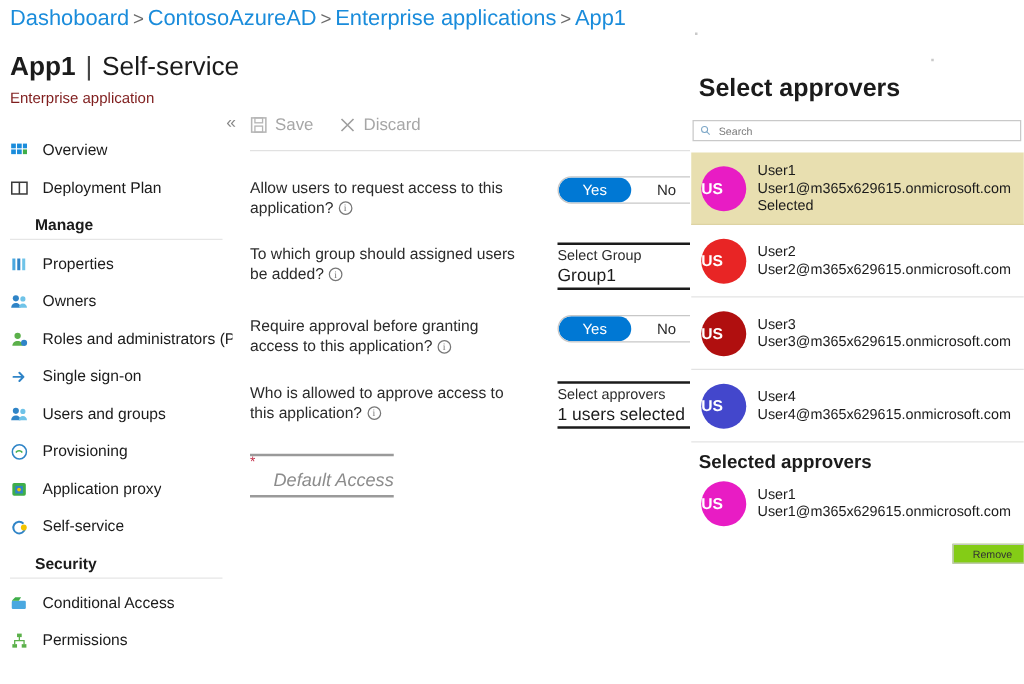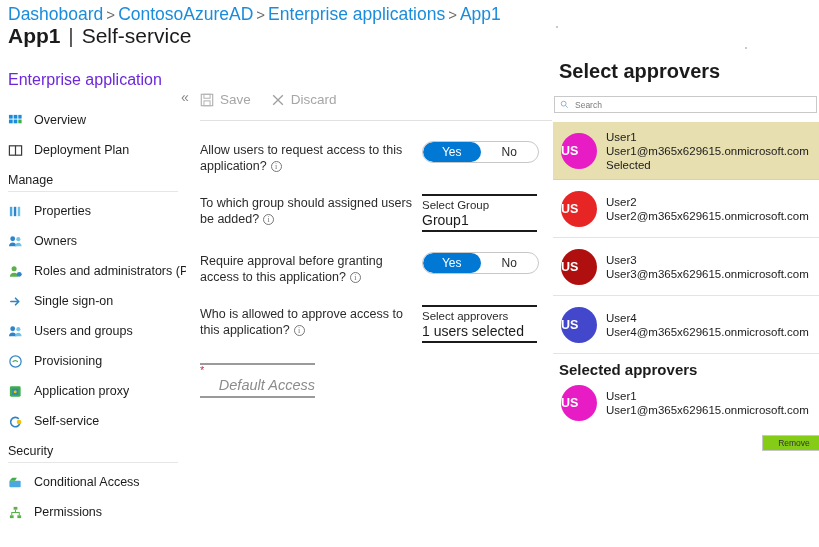--- a/index.html
+++ b/index.html
@@ -31,7 +31,7 @@
   
   .page-title {
     position: absolute;
-    left: 8px; top: 24px;
+    left: 8px; top: 42px;
     font-size: 21px;
     white-space: nowrap;
     color: #1b1b1b;

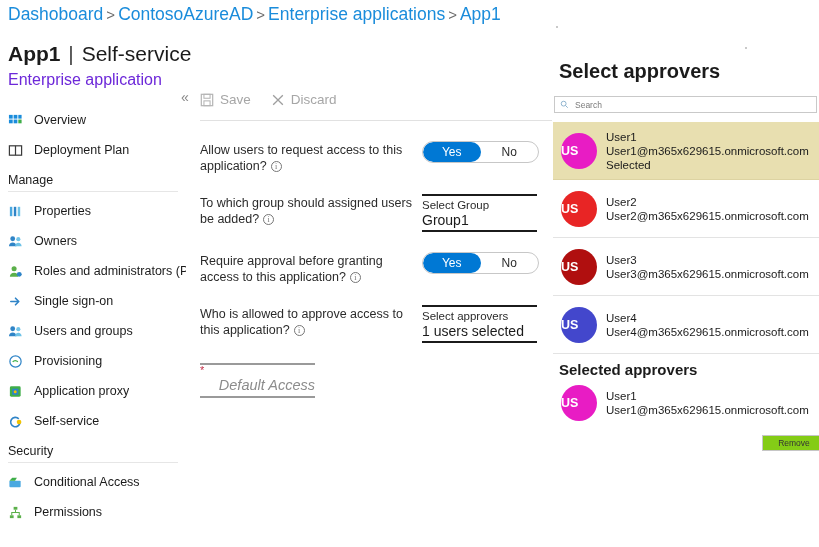--- a/index.html
+++ b/index.html
@@ -42,8 +42,8 @@
   .page-subtitle {
     position: absolute;
     left: 8px; top: 71px;
-    font-size: 16px;
-    color: #6d28d9;
+    font-size: 12px;
+    color: #7f1d1d;
   }
 
   

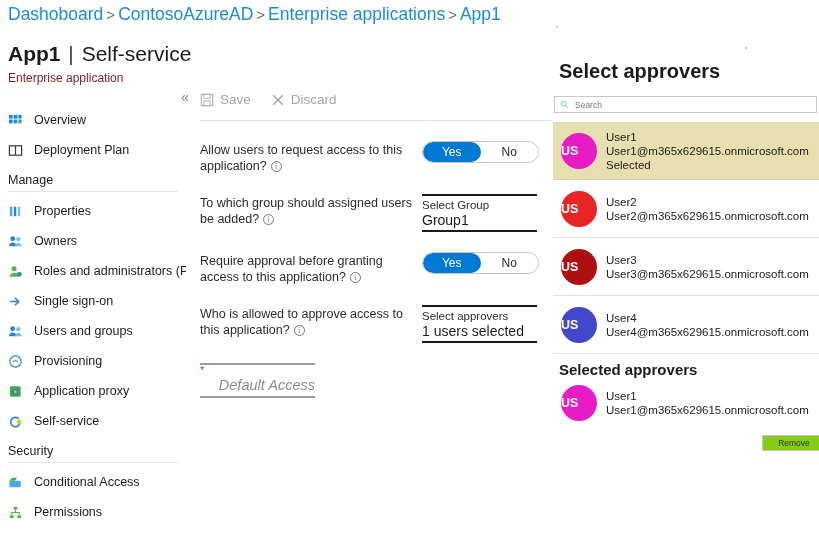--- a/index.html
+++ b/index.html
@@ -126,6 +126,7 @@
     display: flex;
     align-items: flex-start;
     margin-bottom: 19px;
+    gap: 24px;
   }
   .flabel {
     width: 222px;

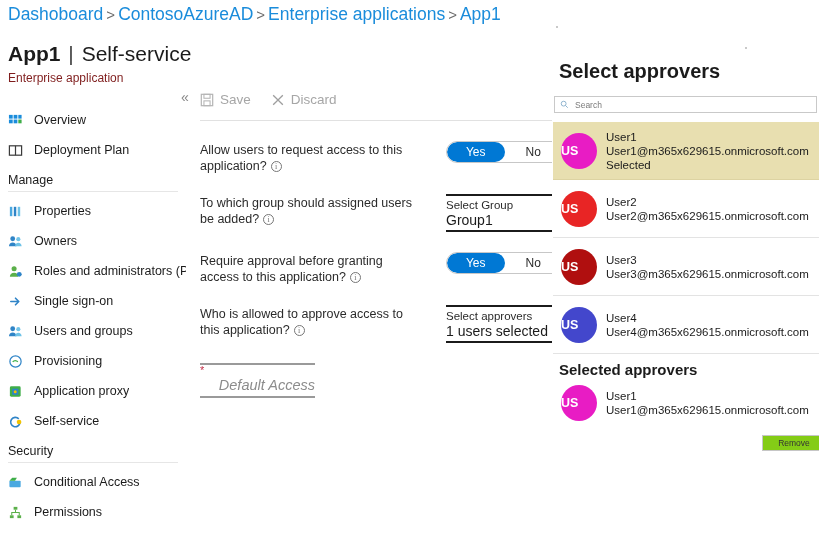--- a/index.html
+++ b/index.html
@@ -73,9 +73,10 @@
   }
   .nav-section {
     font-size: 12.5px;
-    font-weight: normal;
+    font-weight: bold;
     color: #1b1b1b;
     padding: 8px 0 4px 8px;
+    margin-left: 20px;
   }
   .nav-rule {
     height: 1px;

